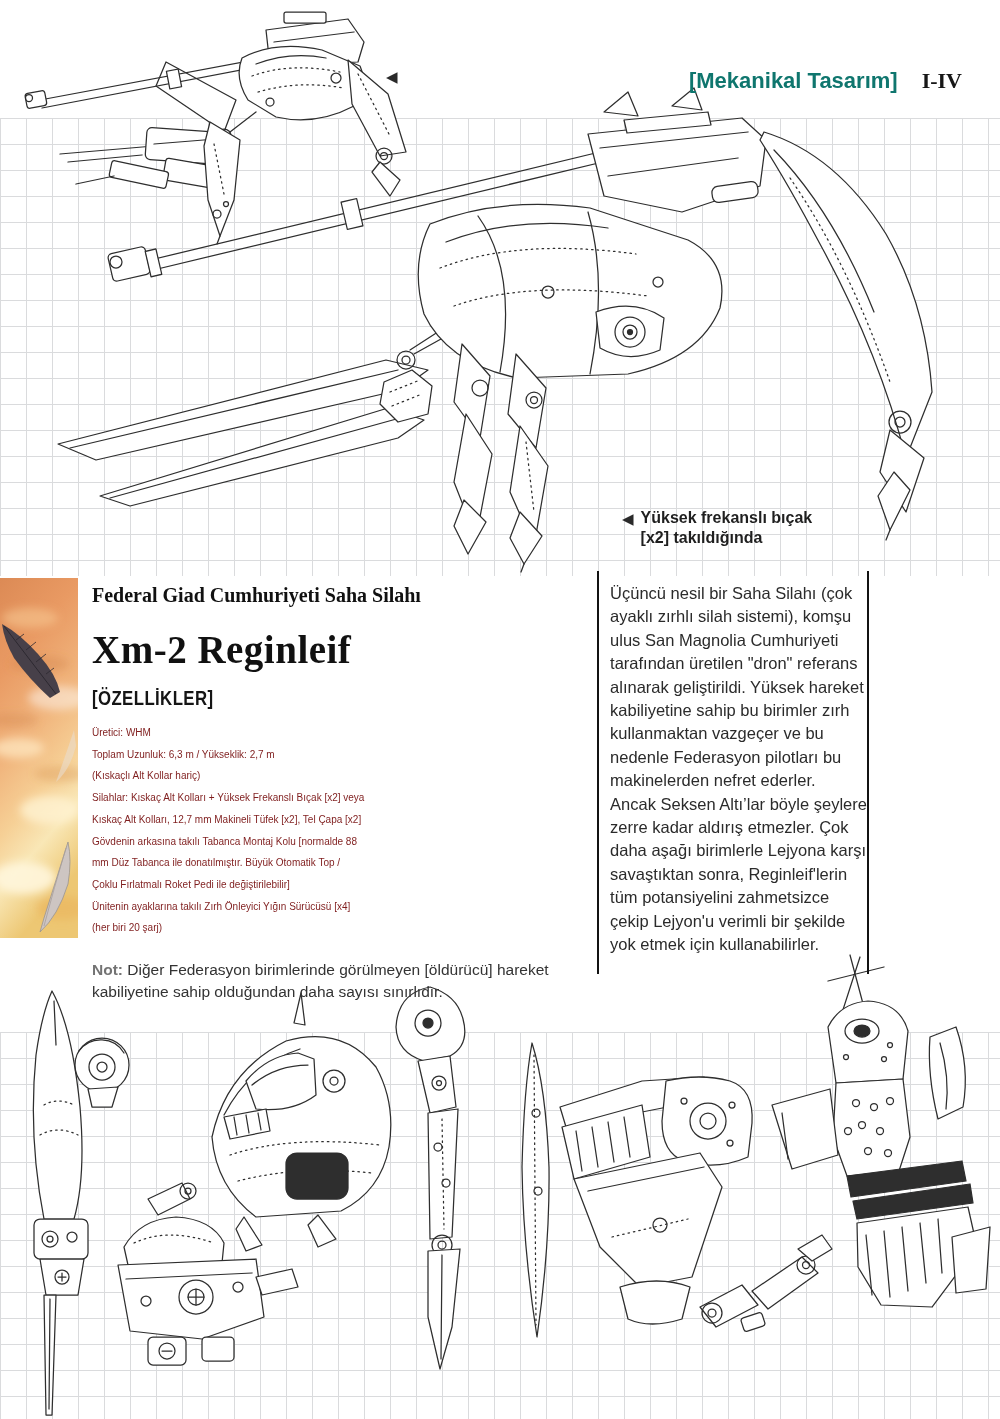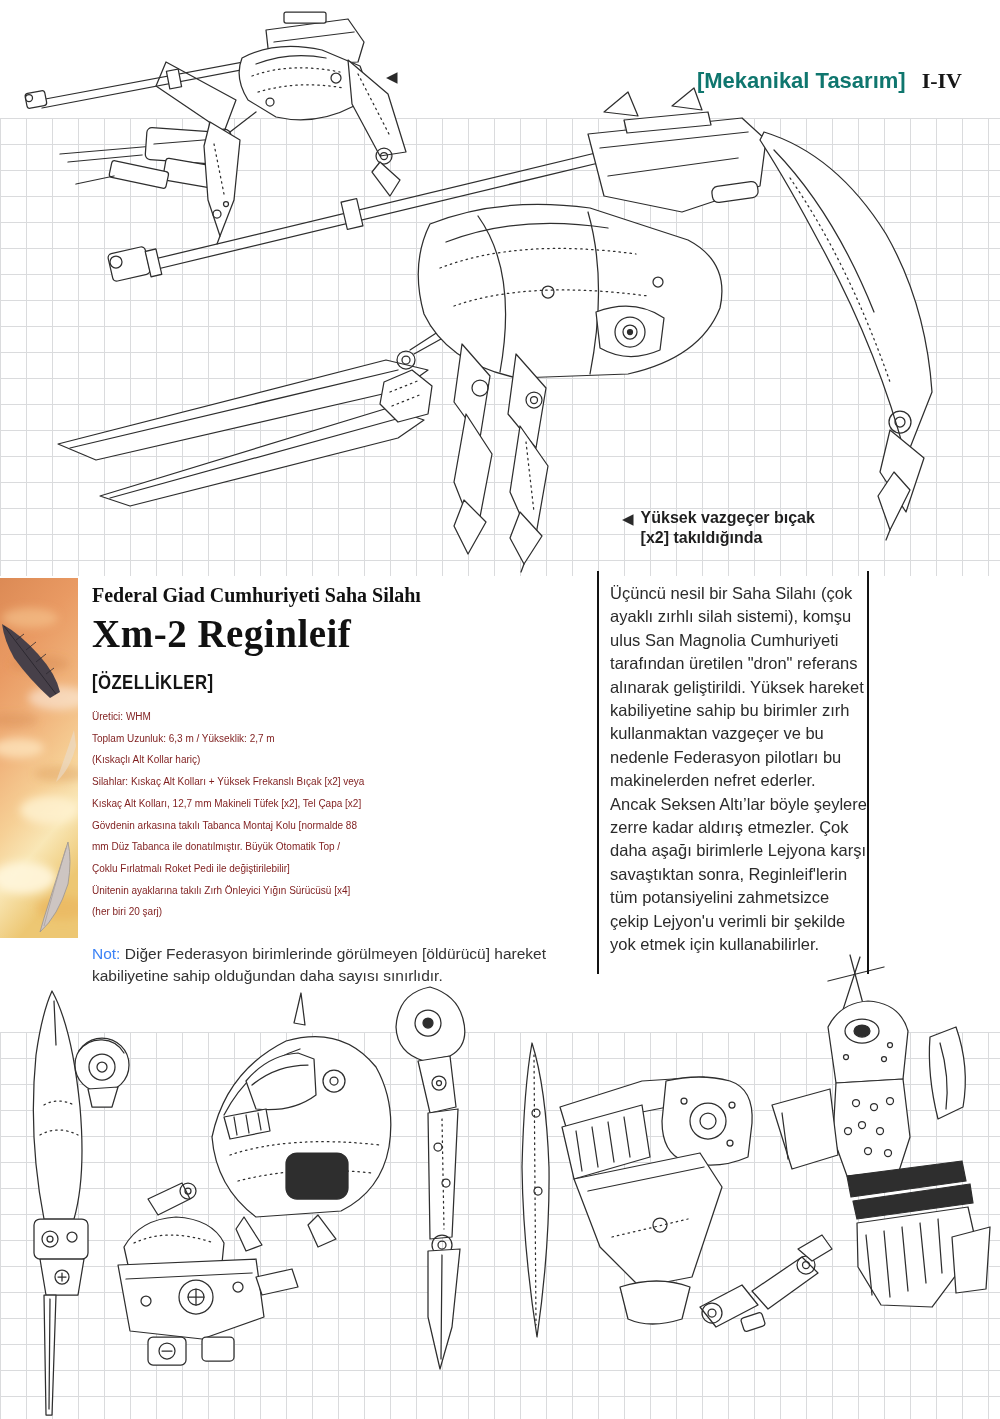--- a/index.html
+++ b/index.html
@@ -30,7 +30,7 @@
   
   #page-header{position:absolute;top:68px;right:38px;white-space:nowrap;}
   .hdr-main{font-weight:bold;font-size:22px;color:#0f766e;}
-  .hdr-vol{font-family:"Liberation Serif",serif;font-size:22px;font-weight:bold;color:#171717;margin-left:16px;}
+  .hdr-vol{font-family:"Liberation Serif",serif;font-size:22px;font-weight:bold;color:#171717;margin-left:24px;}
   
   #left-art{position:absolute;left:0;top:578px;}
   

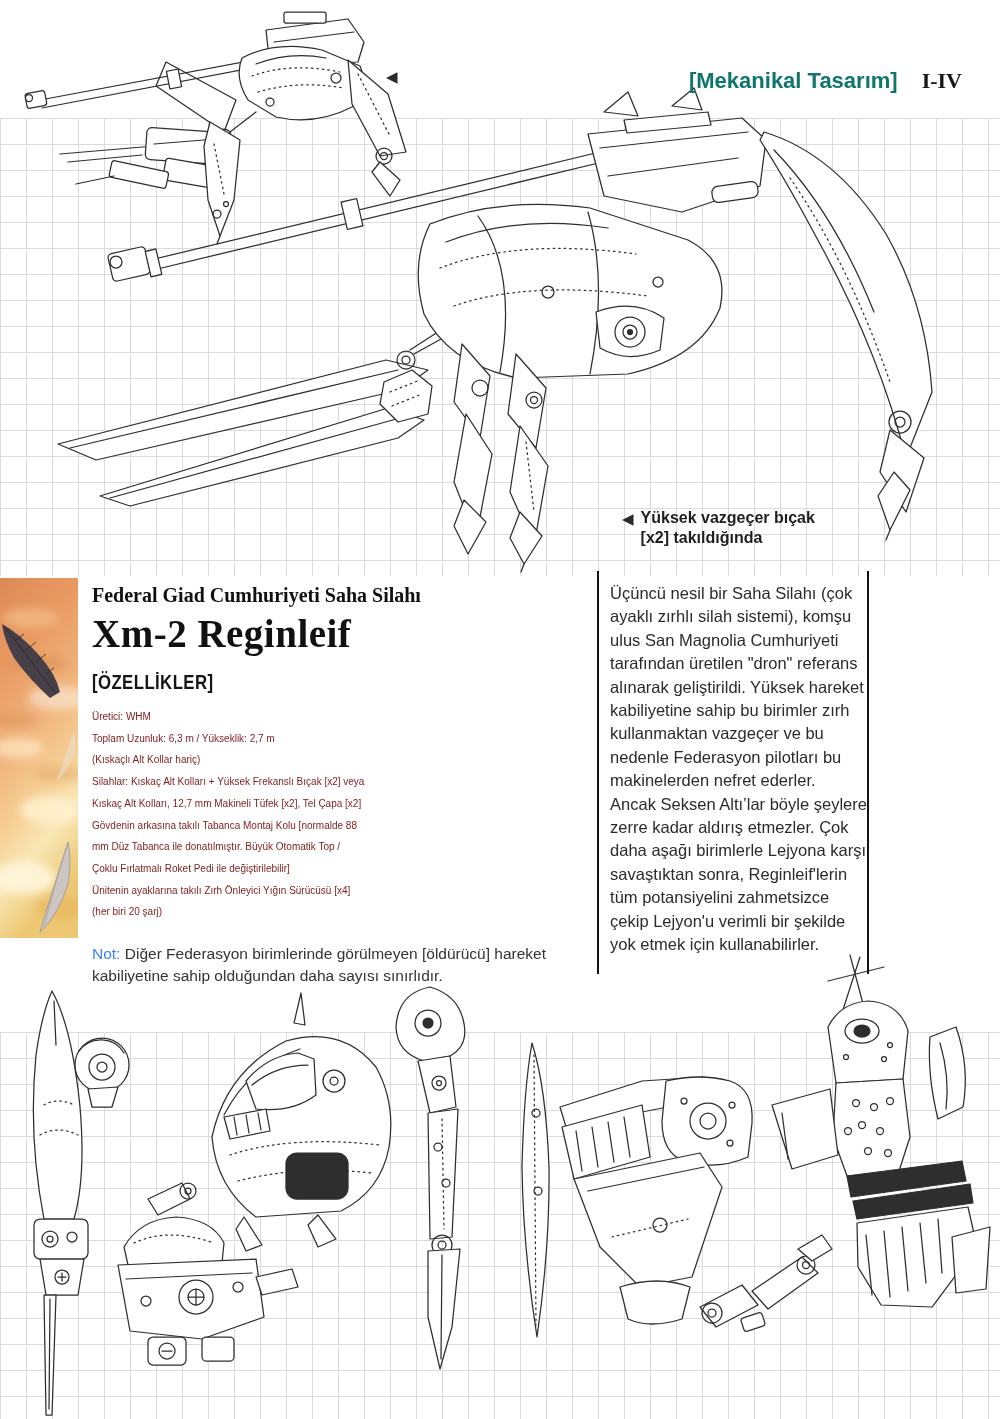--- a/index.html
+++ b/index.html
@@ -285,7 +285,7 @@
 
   <div class="annotation" id="anno-blade">
     <span class="arrow">◀</span>
-    <span class="anno-text">Yüksek vazgeçer bıçak
+    <span class="anno-text">Yüksek frekanslı bıçak
 [x2] takıldığında</span>
   </div>
 

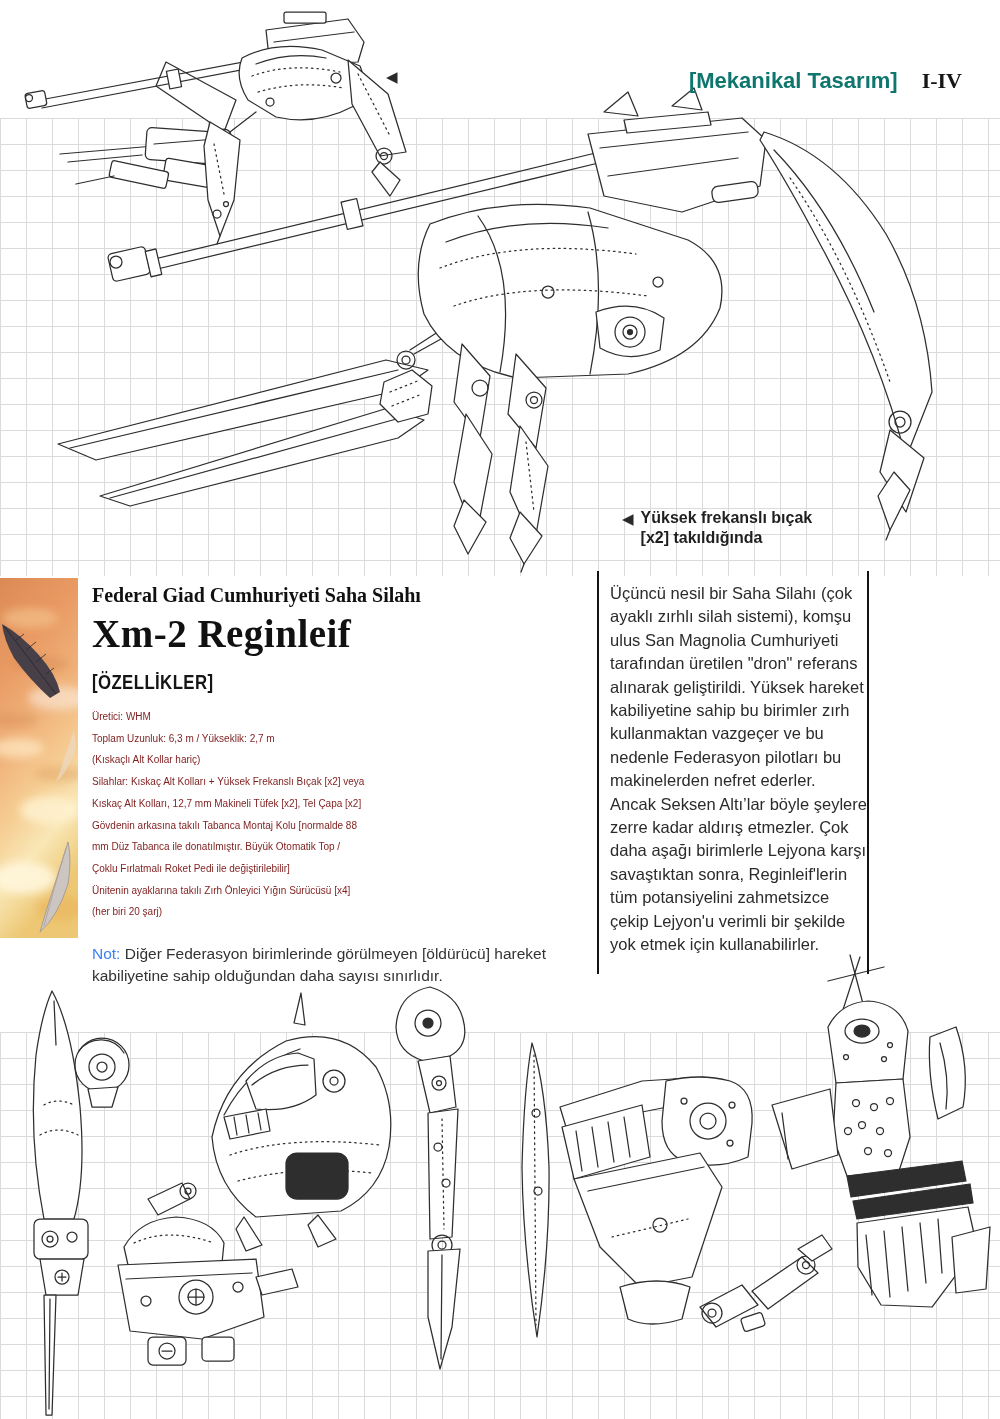--- a/index.html
+++ b/index.html
@@ -36,7 +36,7 @@
   
   #center-col{position:absolute;left:92px;top:582px;width:482px;}
   .eyebrow{font-family:"Liberation Serif",serif;font-weight:bold;font-size:20px;color:#111;line-height:26px;}
-  .unit-title{font-family:"Liberation Serif",serif;font-weight:bold;font-size:39px;color:#111;line-height:48px;margin-top:2px;letter-spacing:0.5px;}
+  .unit-title{font-family:"Liberation Serif",serif;font-weight:bold;font-size:39px;color:#111;line-height:48px;margin-top:18px;letter-spacing:0.5px;}
   .features{font-weight:bold;font-size:21px;color:#151515;margin-top:12px;transform:scaleX(0.8);transform-origin:left center;letter-spacing:0.5px;}
   .specs{margin-top:12px;font-size:10px;line-height:21.7px;color:#7f1d1d;white-space:pre;}
   .note{margin-top:20px;font-size:15.5px;line-height:21.7px;color:#333;width:472px;}

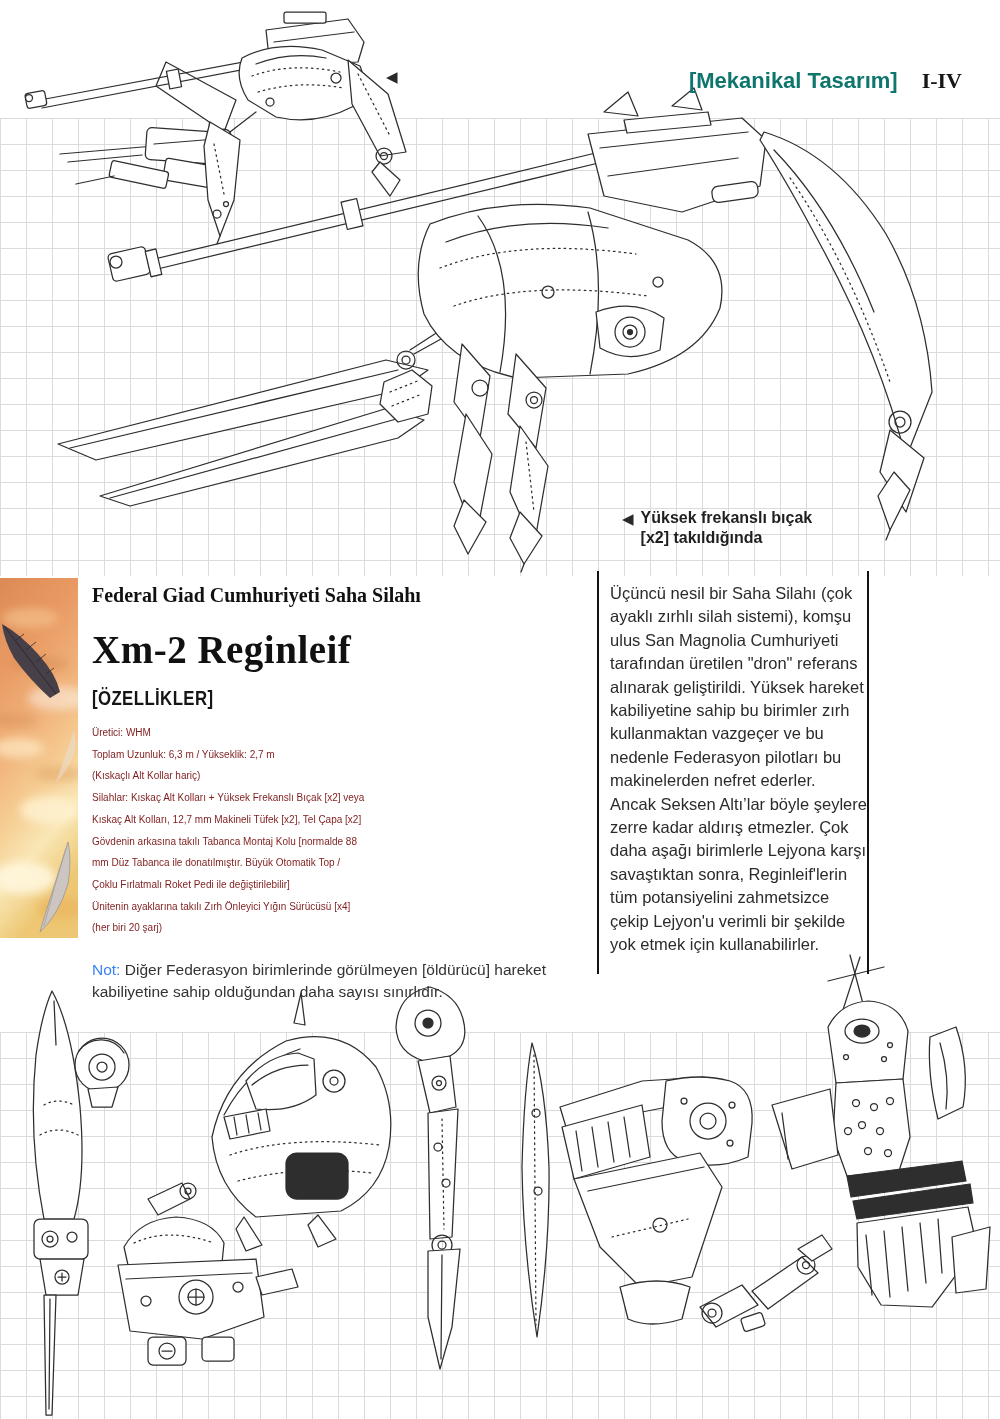--- a/index.html
+++ b/index.html
@@ -40,7 +40,7 @@
   .features{font-weight:bold;font-size:21px;color:#151515;margin-top:12px;transform:scaleX(0.8);transform-origin:left center;letter-spacing:0.5px;}
   .specs{margin-top:12px;font-size:10px;line-height:21.7px;color:#7f1d1d;white-space:pre;}
   .note{margin-top:20px;font-size:15.5px;line-height:21.7px;color:#333;width:472px;}
-  .note-label{font-weight:normal;color:#3b82f6;}
+  .note-label{font-weight:bold;color:#737373;}
   
   #right-col{position:absolute;left:597px;top:571px;width:272px;height:403px;display:flex;}
   .vbar{width:5px;background:#131313;}

